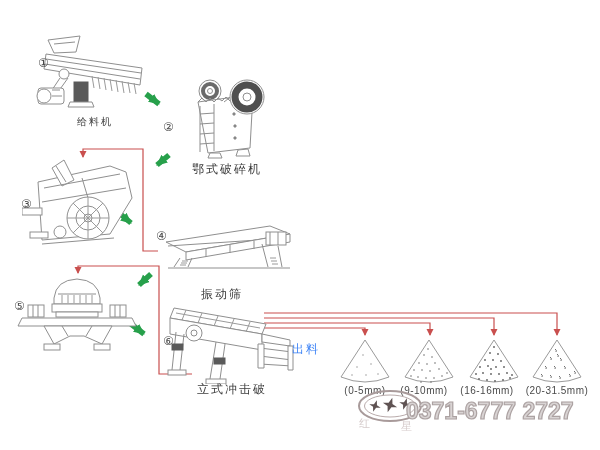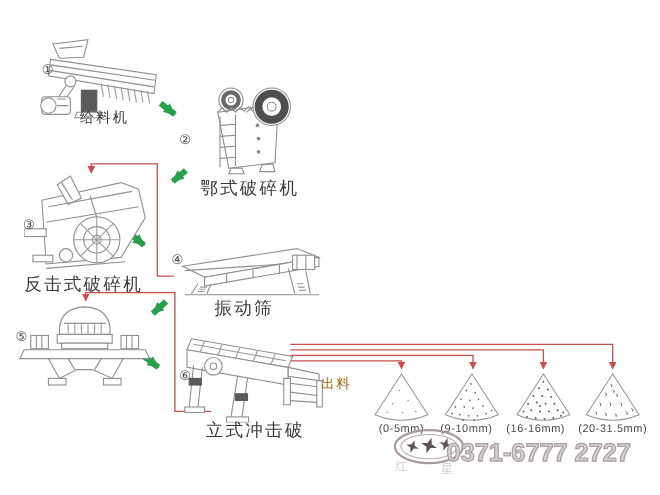--- a/index.html
+++ b/index.html
@@ -309,7 +309,7 @@
   <span class="stepnum" style="left:14px;top:300px">⑤</span>
   <span class="stepnum" style="left:163px;top:335px">⑥</span>
 
-  <div class="mlabel" style="left:95px;top:98px;font-size:13px">给料机</div>
+  <div class="mlabel" style="left:95px;top:115px;font-size:10px">给料机</div>
   <div class="mlabel" style="left:227px;top:161px">鄂式破碎机</div>
   <div class="mlabel" style="left:76px;top:249px">反击式破碎机</div>
   <div class="mlabel" style="left:222px;top:270px">振动筛</div>

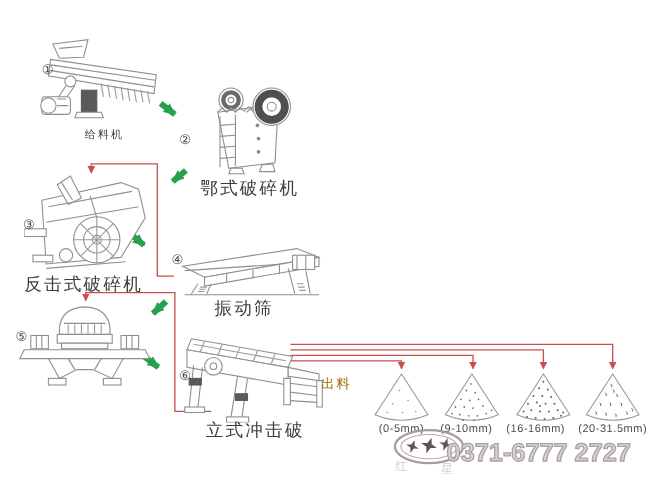--- a/index.html
+++ b/index.html
@@ -9,7 +9,7 @@
   }
   .abs{position:absolute;}
   .mlabel{
-    position:absolute;color:#3c3c3c;font-size:16px;letter-spacing:2px;
+    position:absolute;color:#3c3c3c;font-size:12px;letter-spacing:2px;
     text-align:center;white-space:nowrap;transform:translateX(-50%);
   }
   .stepnum{

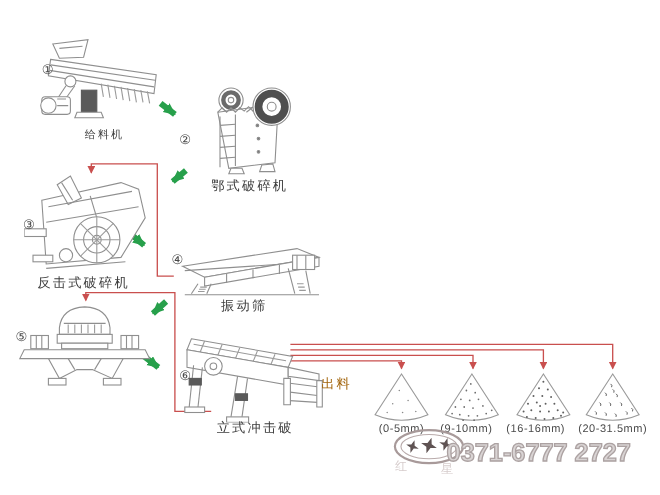--- a/index.html
+++ b/index.html
@@ -311,7 +311,6 @@
 
   <div class="mlabel" style="left:95px;top:115px;font-size:10px">给料机</div>
   <div class="mlabel" style="left:227px;top:161px">鄂式破碎机</div>
-  <div class="mlabel" style="left:76px;top:249px">反击式破碎机</div>
   <div class="mlabel" style="left:222px;top:270px">振动筛</div>
   <div class="mlabel" style="left:232px;top:381px">立式冲击破</div>
 

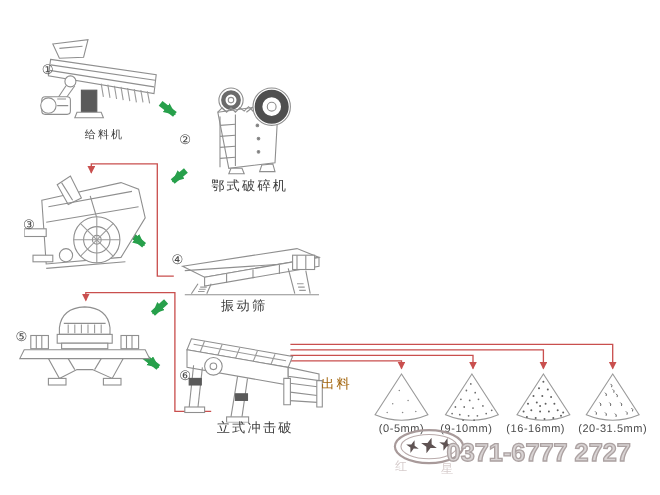--- a/index.html
+++ b/index.html
@@ -311,7 +311,7 @@
 
   <div class="mlabel" style="left:95px;top:115px;font-size:10px">给料机</div>
   <div class="mlabel" style="left:227px;top:161px">鄂式破碎机</div>
-  <div class="mlabel" style="left:222px;top:270px">振动筛</div>
+  <div class="mlabel" style="left:222px;top:286px">振动筛</div>
   <div class="mlabel" style="left:232px;top:381px">立式冲击破</div>
 
   <div id="output-label">出料</div>

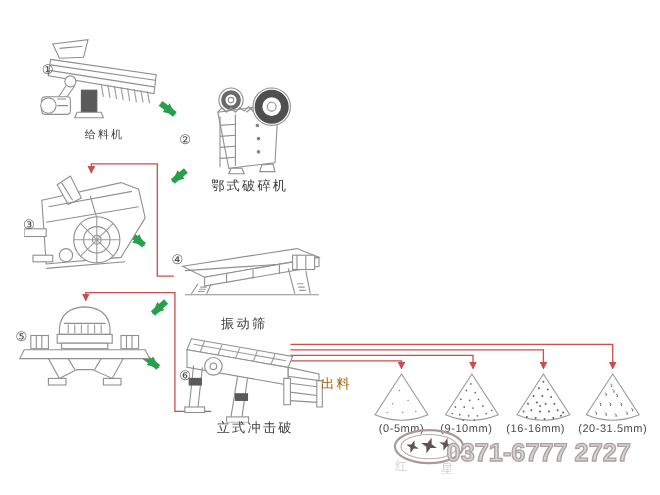--- a/index.html
+++ b/index.html
@@ -20,7 +20,7 @@
     text-align:center;white-space:nowrap;transform:translateX(-50%);
   }
   #output-label{
-    position:absolute;left:292px;top:341px;color:#a16207;font-size:12px;letter-spacing:2px;
+    position:absolute;left:292px;top:341px;color:#3b82f6;font-size:12px;letter-spacing:2px;
   }
   #phone-watermark{
     position:absolute;left:406px;top:398px;width:200px;

